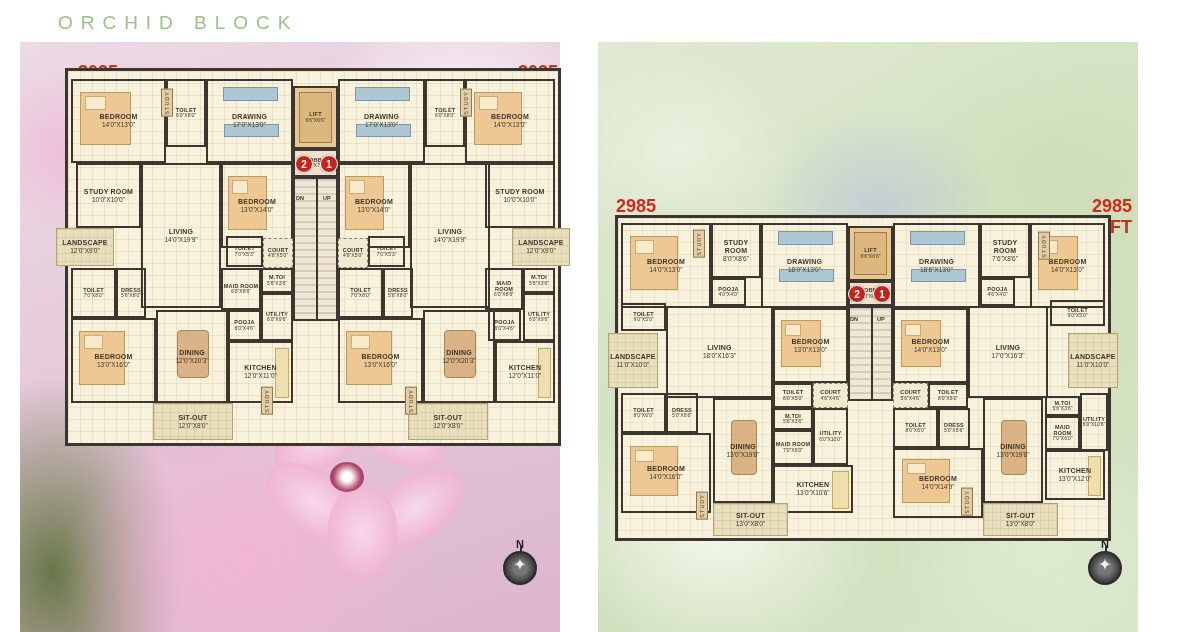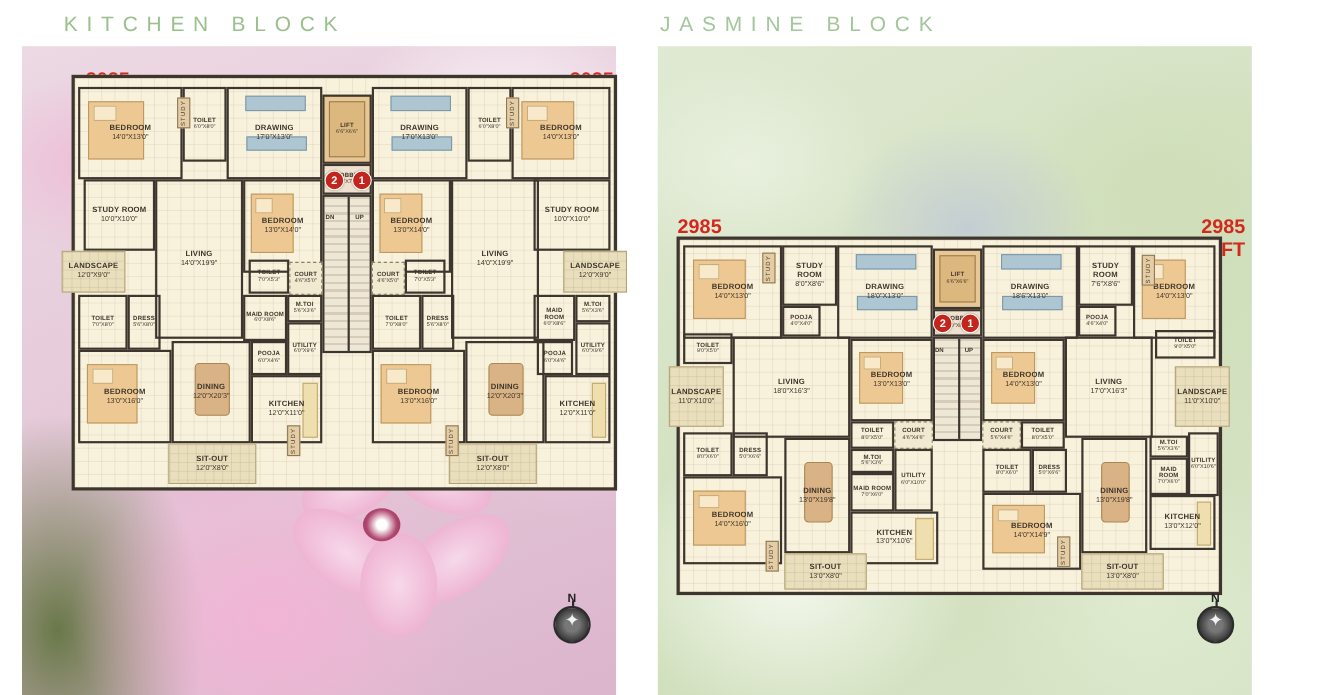--- a/index.html
+++ b/index.html
@@ -89,7 +89,7 @@
 
   <div class="panel-photo photo-jasmine"></div>
 
-  <div class="block-title" style="left:58px;color:#9cc08d;">KITCHEN BLOCK</div>
+  <div class="block-title" style="left:58px;color:#9cc08d;">ORCHID BLOCK</div>
   <div class="block-title" style="left:600px;color:#a3c79b;">JASMINE BLOCK</div>
 
   <div class="sft" style="left:78px;top:62px;color:#d3281c;">3025 SFT</div>

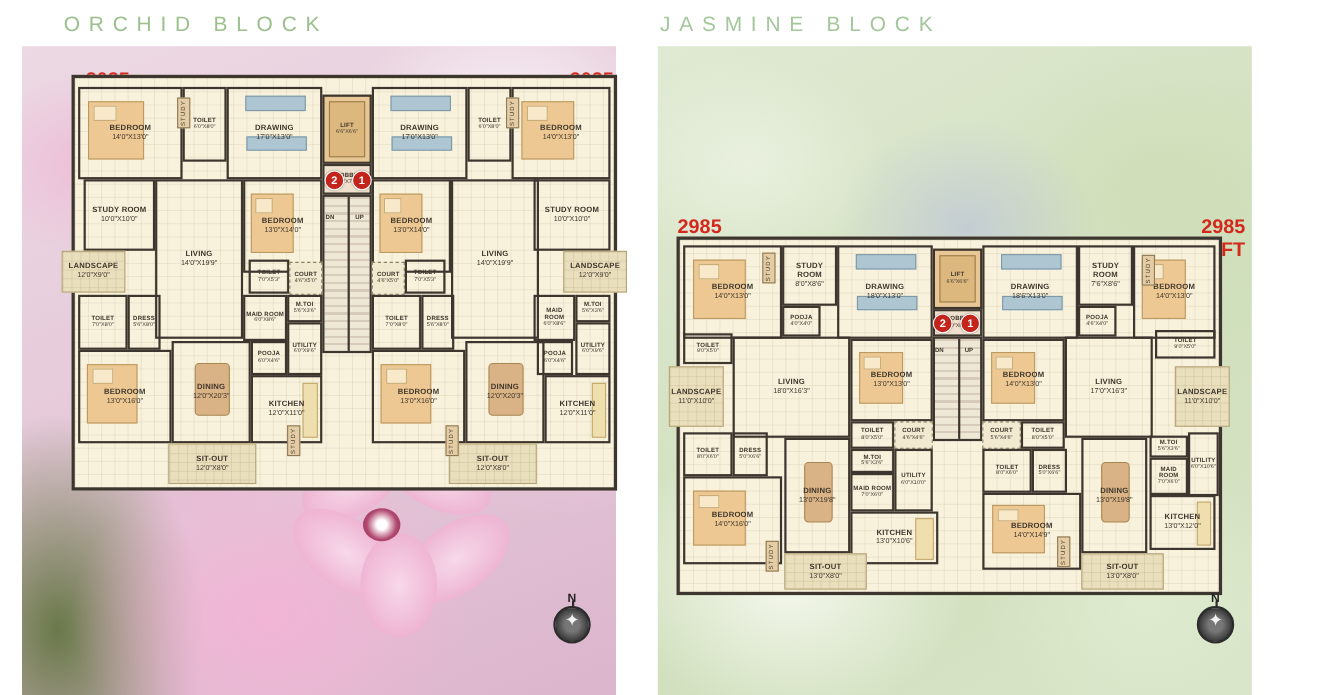--- a/index.html
+++ b/index.html
@@ -90,7 +90,6 @@
   <div class="panel-photo photo-jasmine"></div>
 
   <div class="block-title" style="left:58px;color:#9cc08d;">ORCHID BLOCK</div>
-  <div class="block-title" style="left:600px;color:#a3c79b;">JASMINE BLOCK</div>
 
   <div class="sft" style="left:78px;top:62px;color:#d3281c;">3025 SFT</div>
   <div class="sft" style="left:488px;top:62px;color:#d3281c;text-align:right;">3025 SFT</div>

